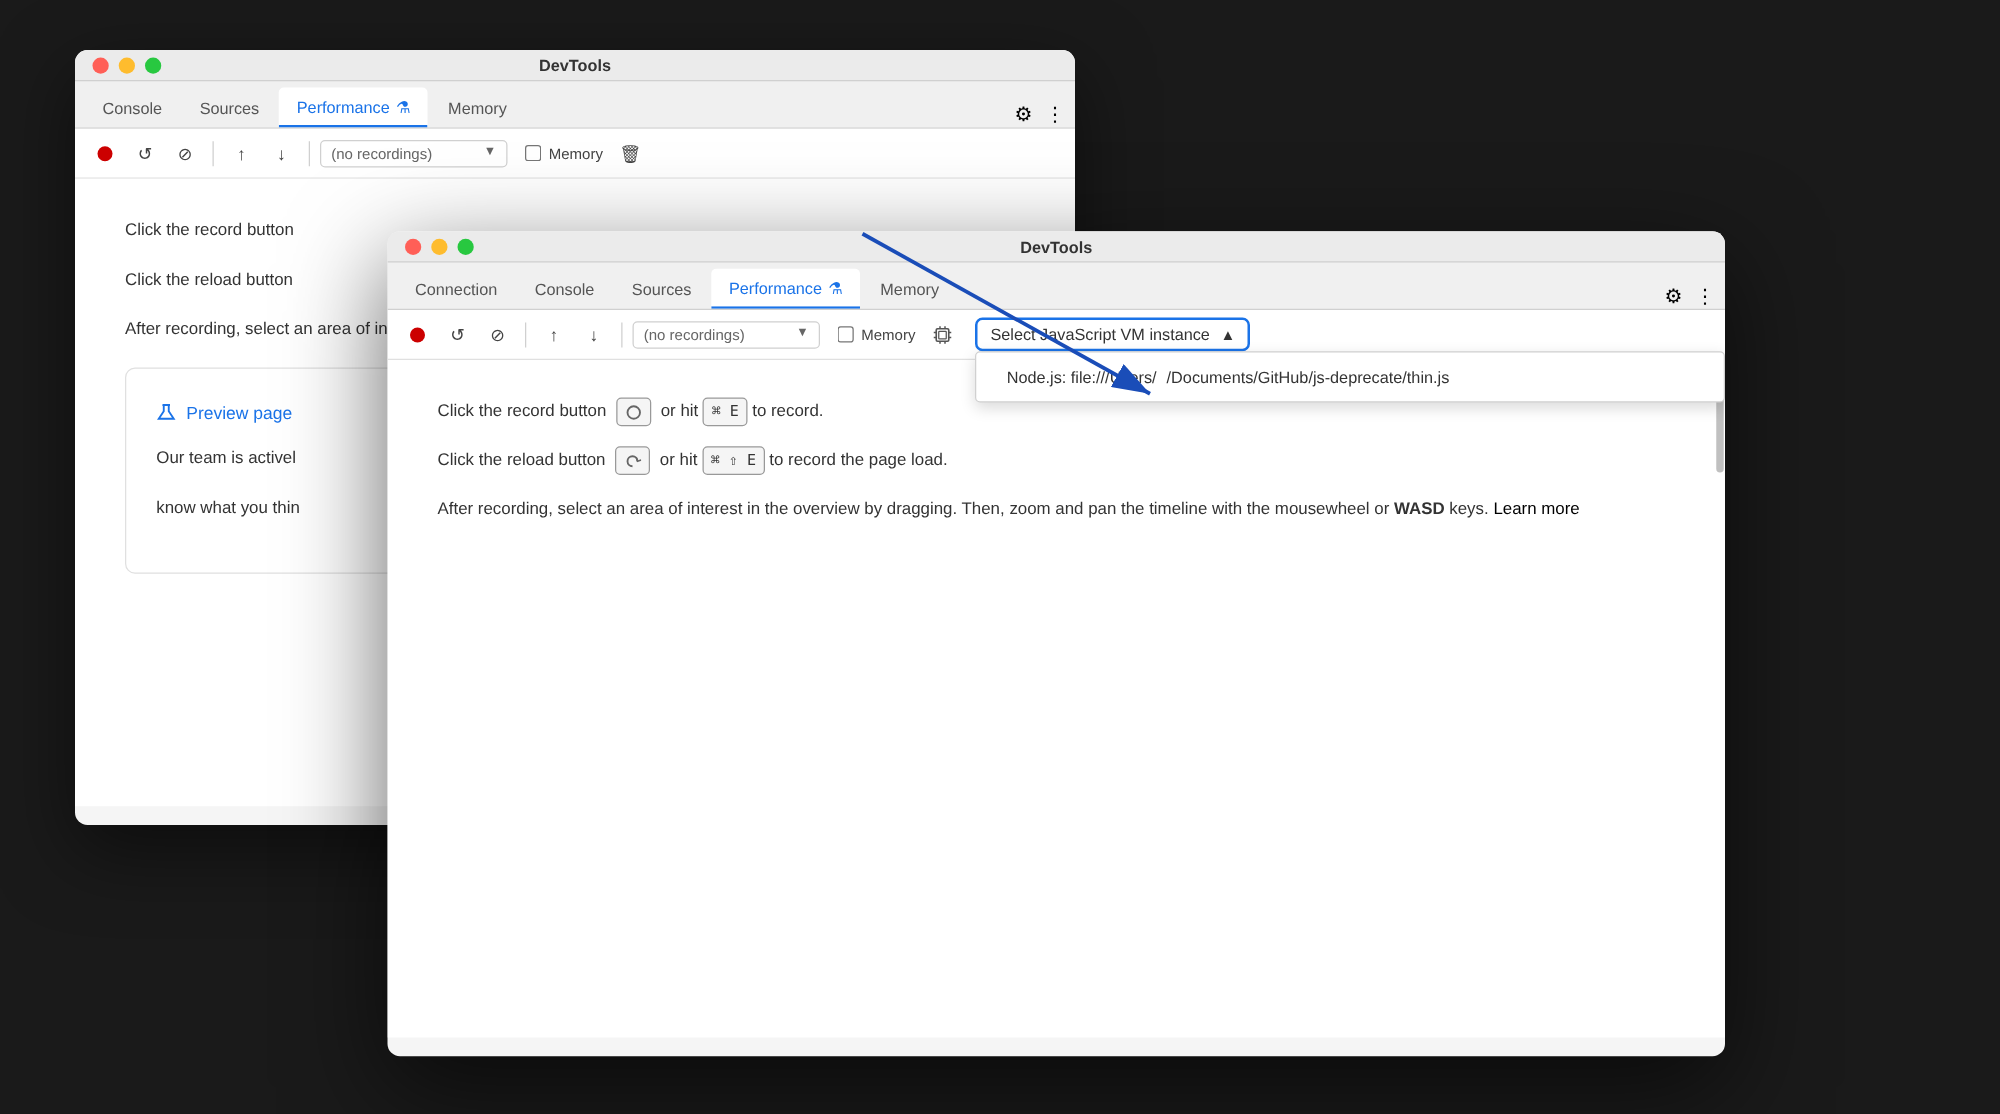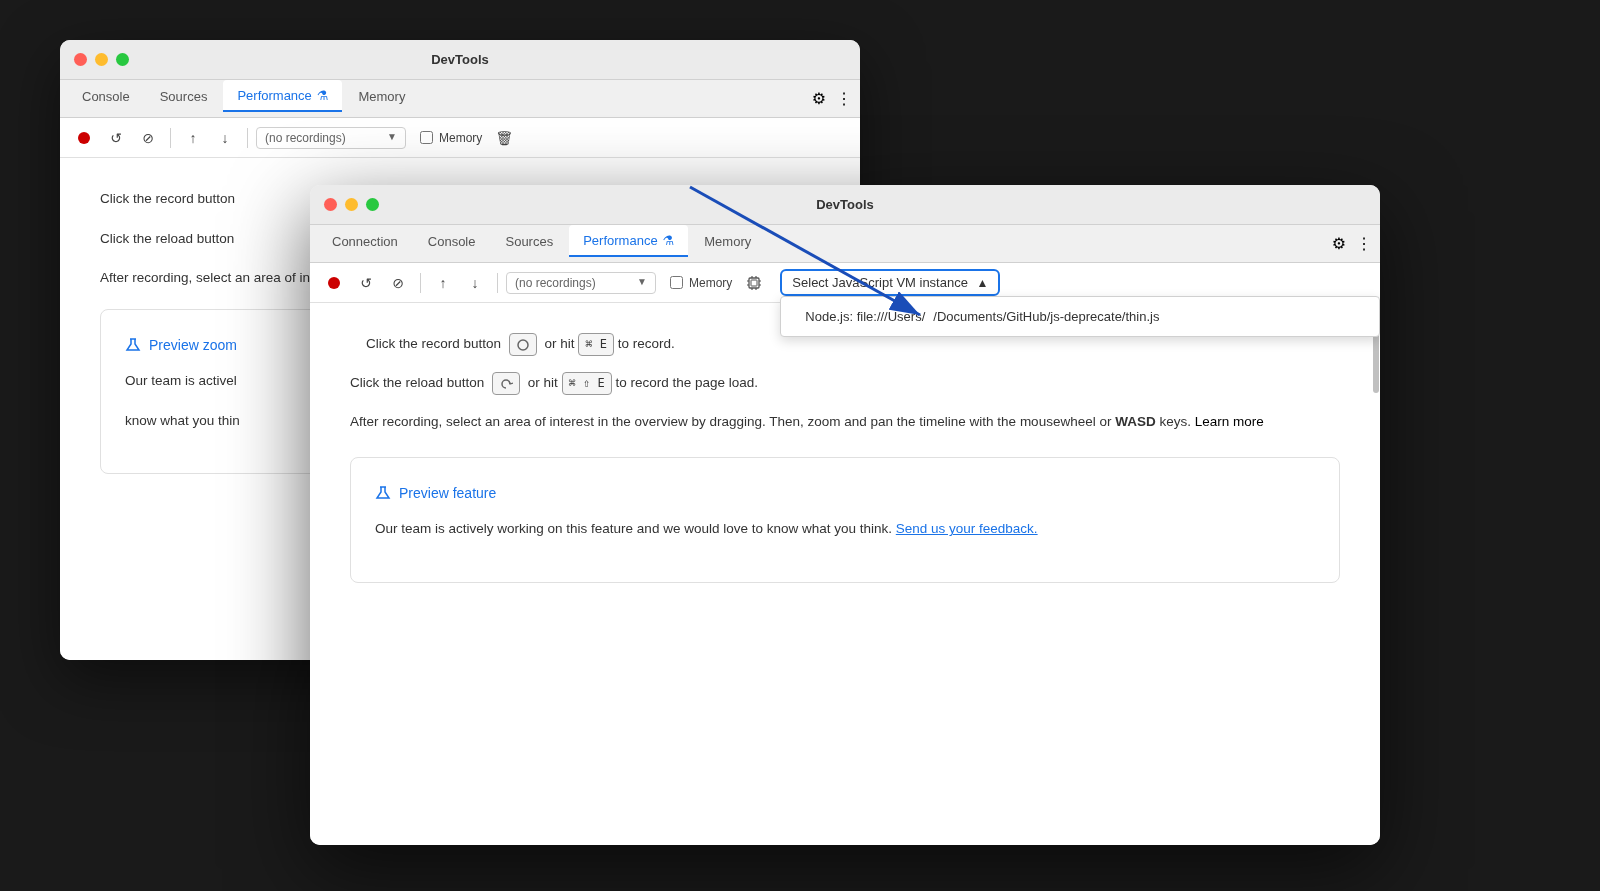--- a/index.html
+++ b/index.html
@@ -42,7 +42,7 @@
     
     .titlebar {
       background: #ebebeb;
-      height: 40px;
+      height: 25px;
       display: flex;
       align-items: center;
       padding: 0 14px;

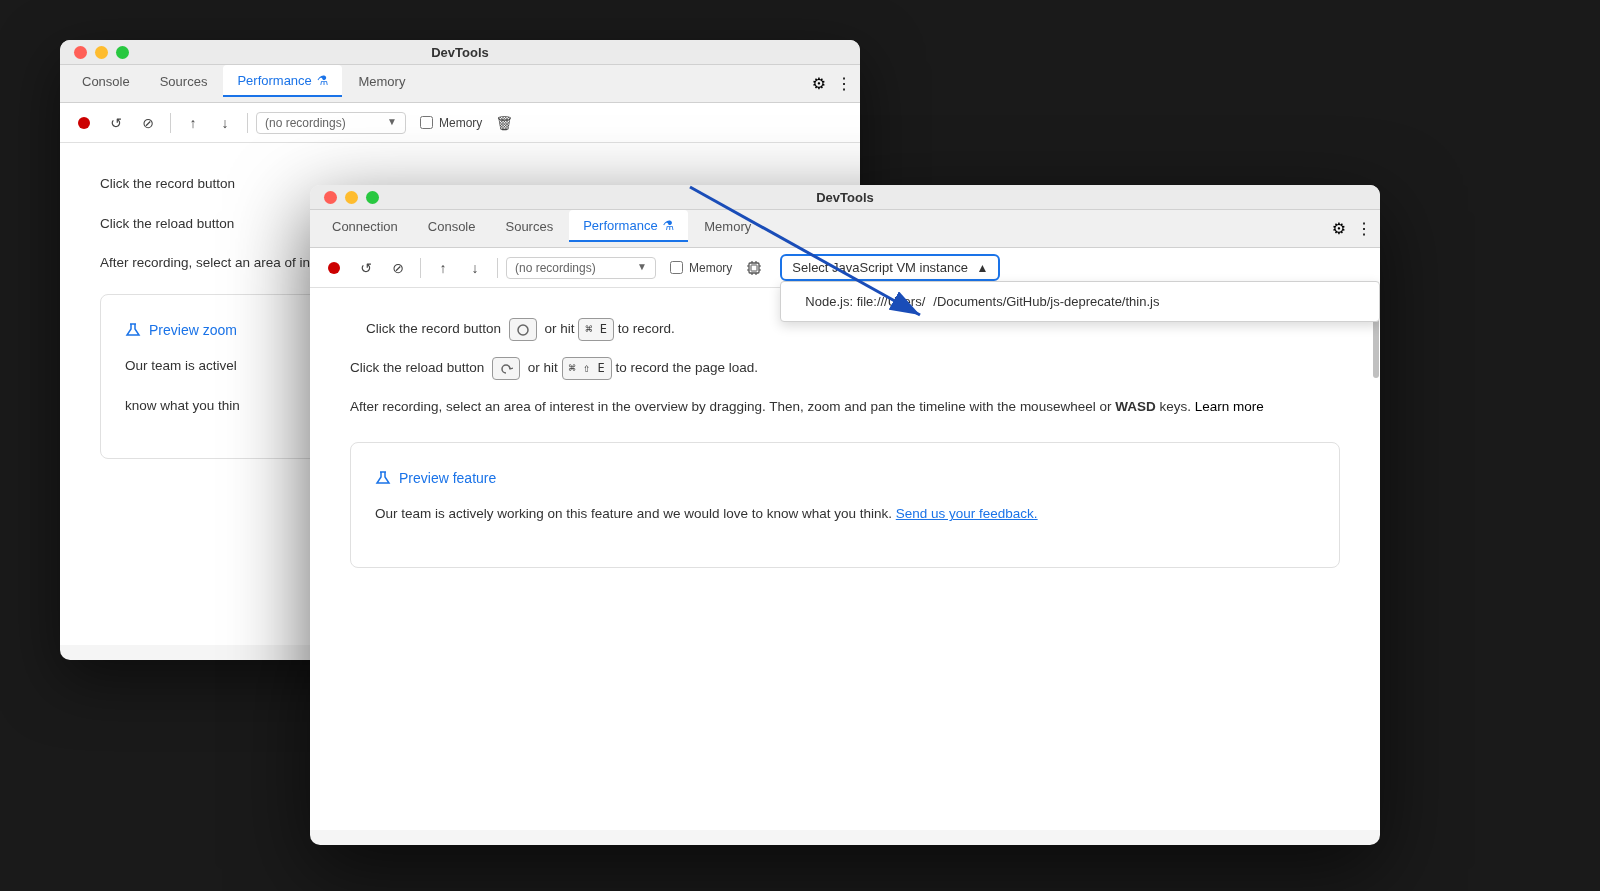--- a/index.html
+++ b/index.html
@@ -81,6 +81,7 @@
       background: #f0f0f0;
       height: 38px;
       display: flex;
+      align-items: flex-end;
       padding: 0 8px;
       border-bottom: 1px solid #d0d0d0;
       gap: 2px;

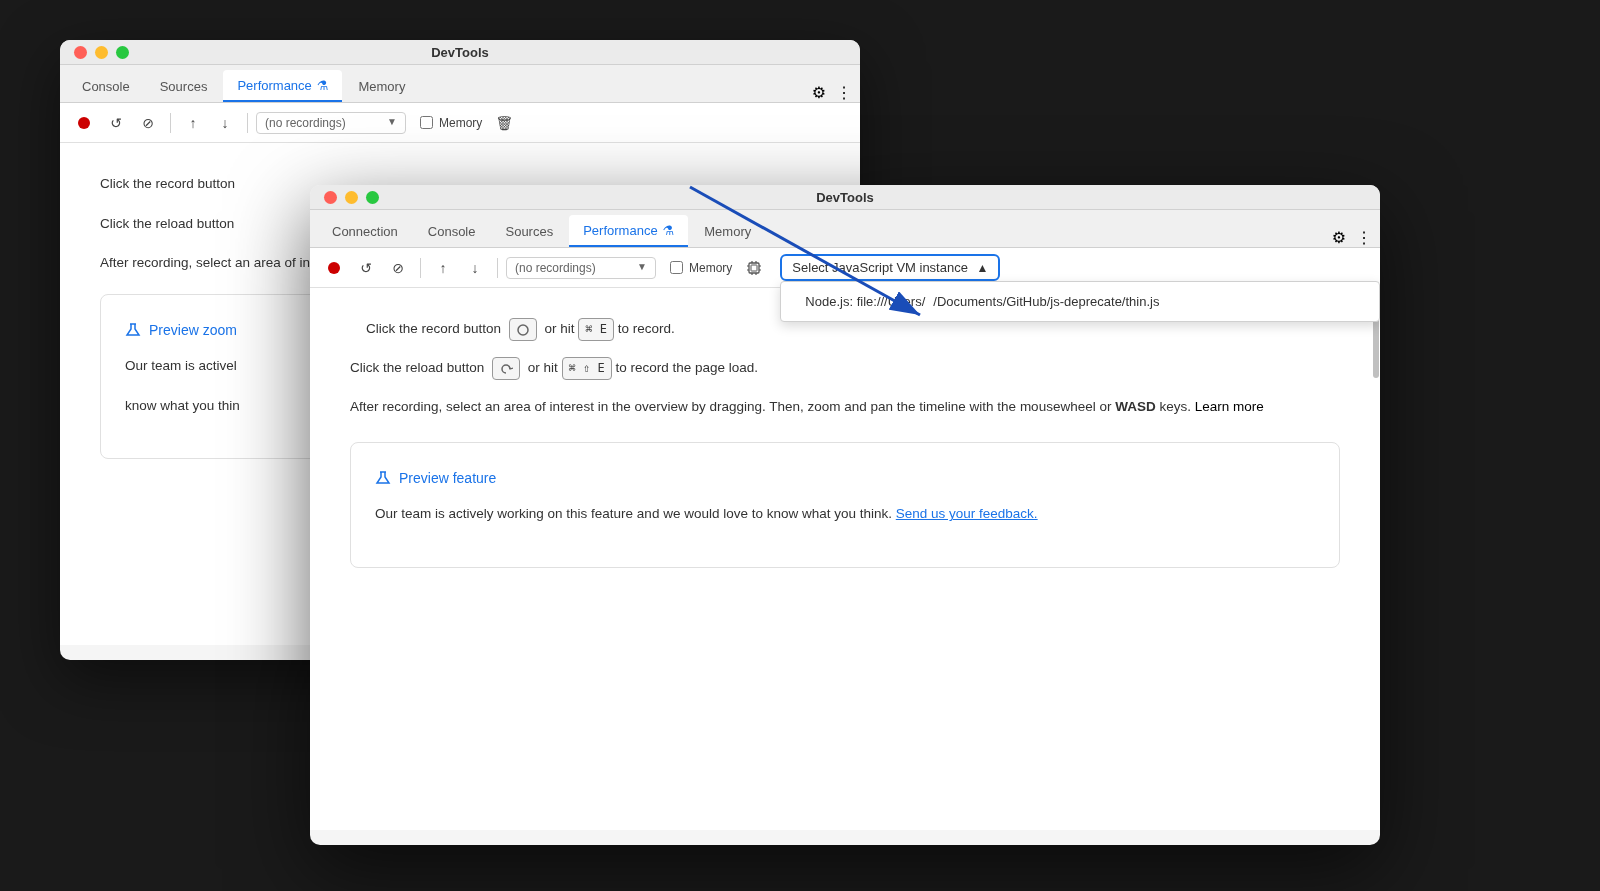--- a/index.html
+++ b/index.html
@@ -380,7 +380,7 @@
           <path d="M6 2v5L2 13h12L10 7V2" stroke="#1a73e8" stroke-width="1.5" fill="none"></path>
           <line x1="5" y1="2" x2="11" y2="2" stroke="#1a73e8" stroke-width="1.5"></line>
         </svg>
-        <span>Preview zoom</span>
+        <span>Preview page</span>
       </div>
       <p>
         <span>Our team is activel</span>

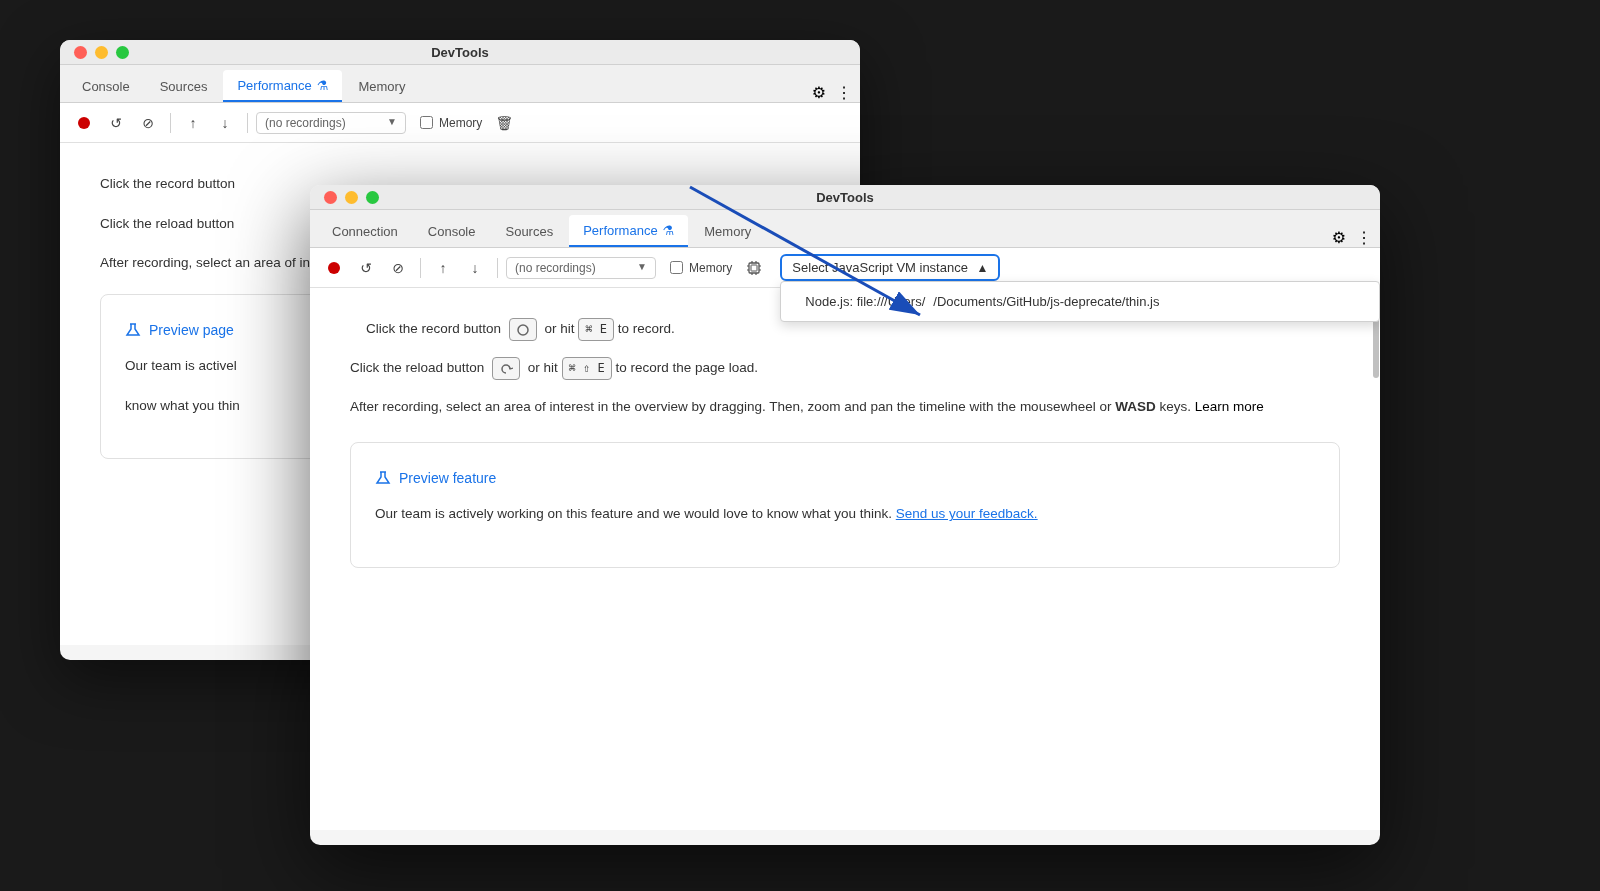--- a/index.html
+++ b/index.html
@@ -493,7 +493,7 @@
       <div class="scrollbar-thumb"></div>
     </div>
 
-    <p style="margin-bottom:16px;margin-left:16px;">
+    <p style="margin-bottom:16px;">
       Click the record button
       <span class="kbd" style="margin:0 4px;">
         <svg width="14" height="14" viewBox="0 0 14 14" style="vertical-align:middle;">

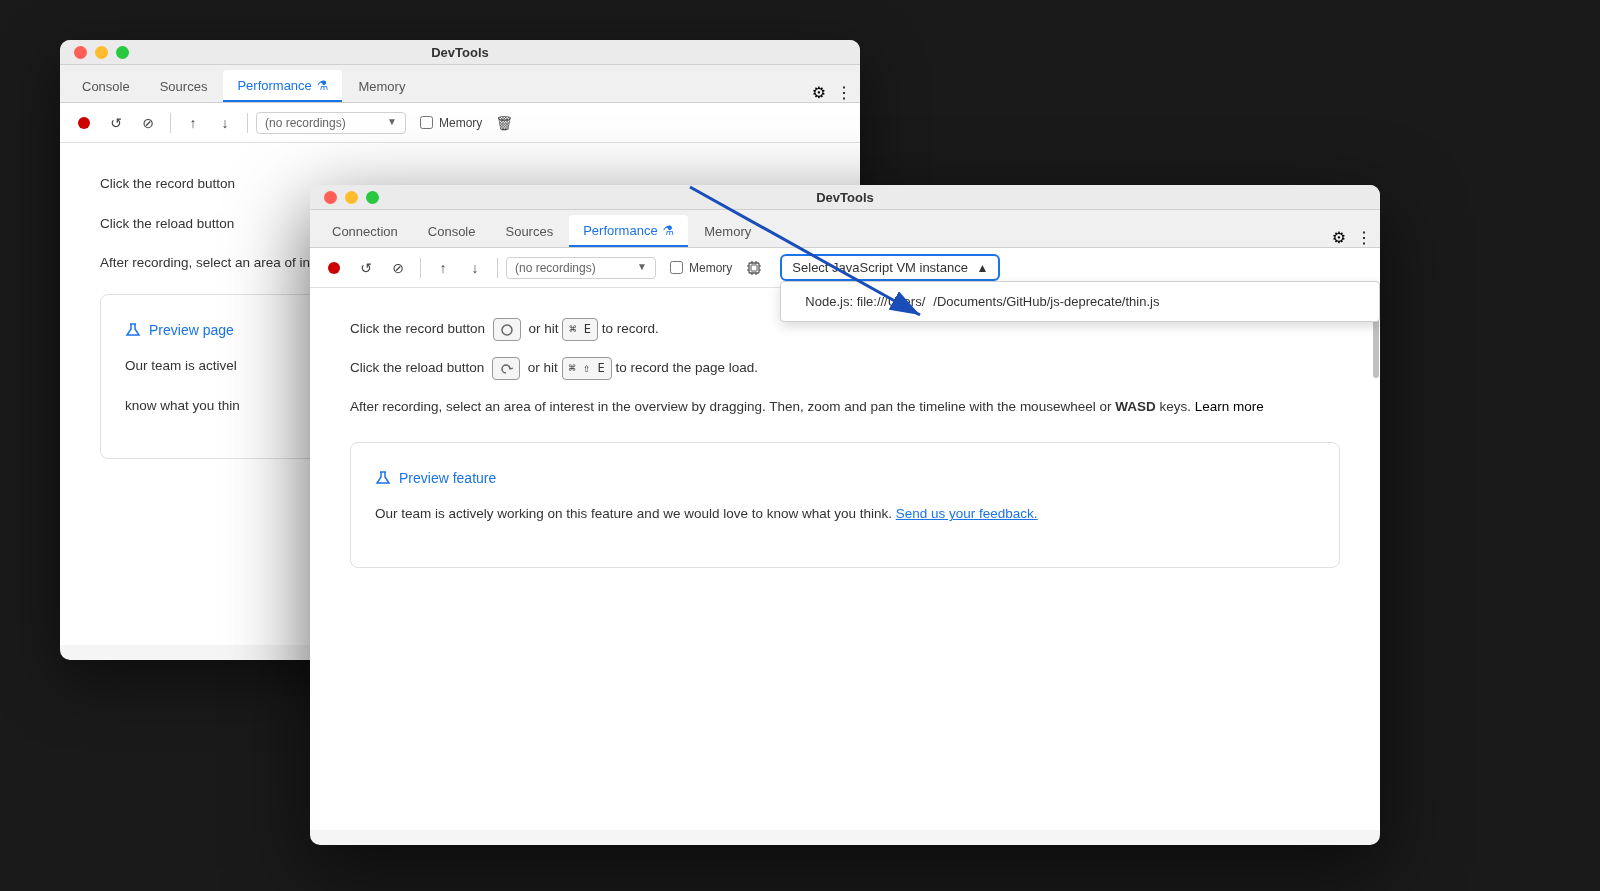--- a/index.html
+++ b/index.html
@@ -520,19 +520,6 @@
       <a href="#" class="learn-more">Learn more</a>
     </p>
 
-    <div class="preview-box">
-      <div class="preview-title">
-        <svg width="16" height="16" viewBox="0 0 16 16" fill="none">
-          <path d="M6 2v5L2 13h12L10 7V2" stroke="#1a73e8" stroke-width="1.5" fill="none"></path>
-          <line x1="5" y1="2" x2="11" y2="2" stroke="#1a73e8" stroke-width="1.5"></line>
-        </svg>
-        <span>Preview feature</span>
-      </div>
-      <p>
-        <span>Our team is actively working on this feature and we would love to know what you think.</span>
-        <a href="#" class="send-feedback">Send us your feedback.</a>
-      </p>
-    </div>
   </div>
 </div>
 

